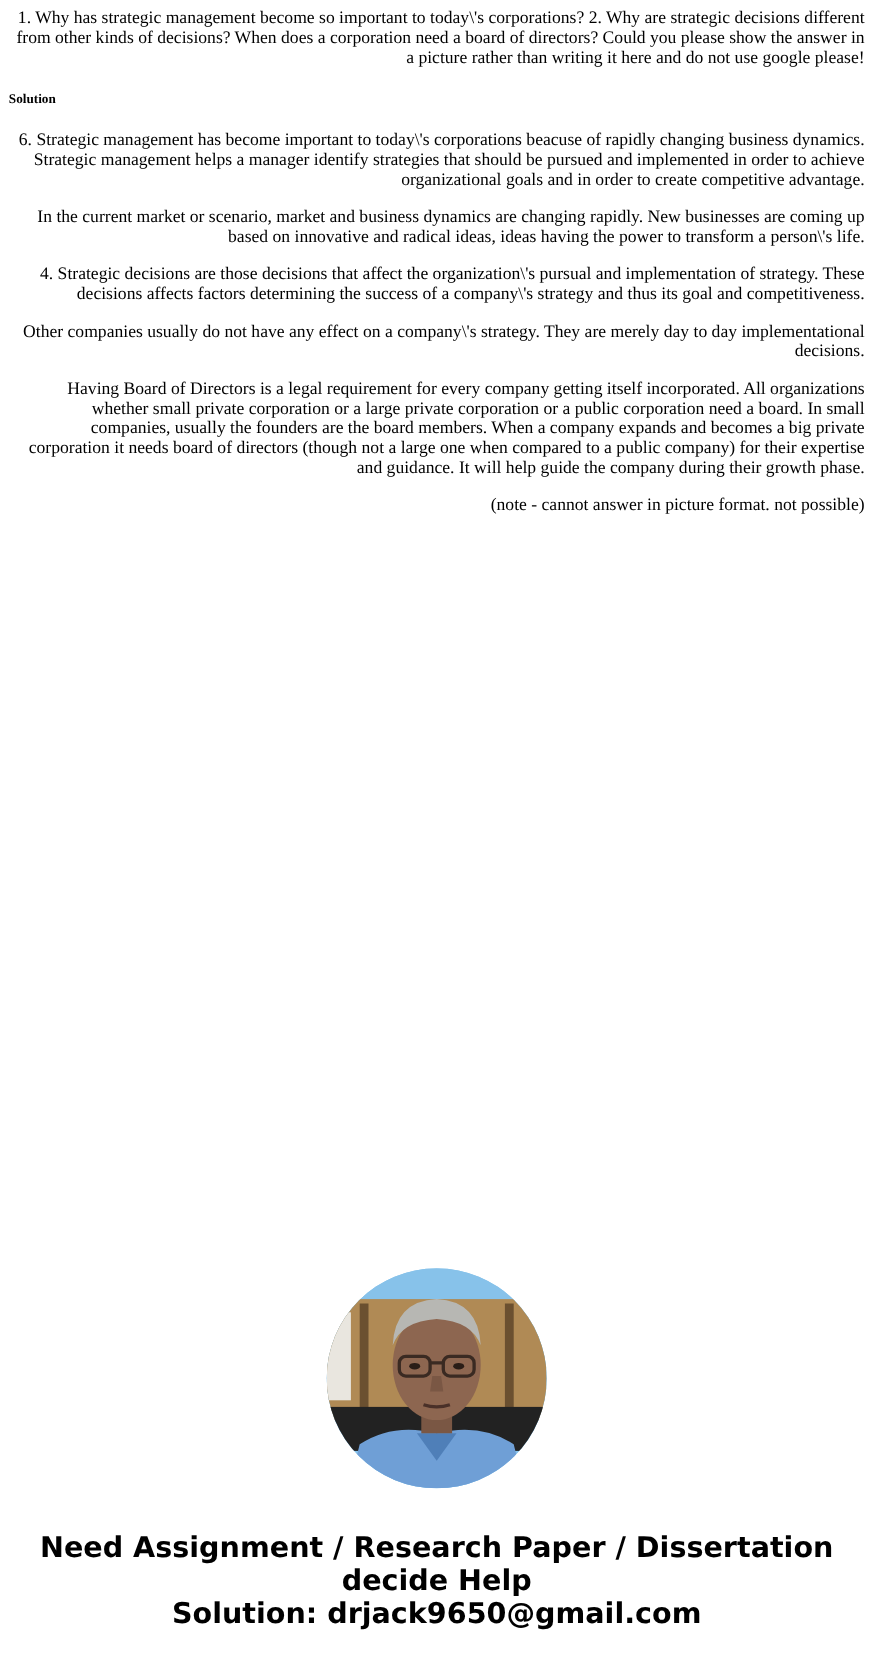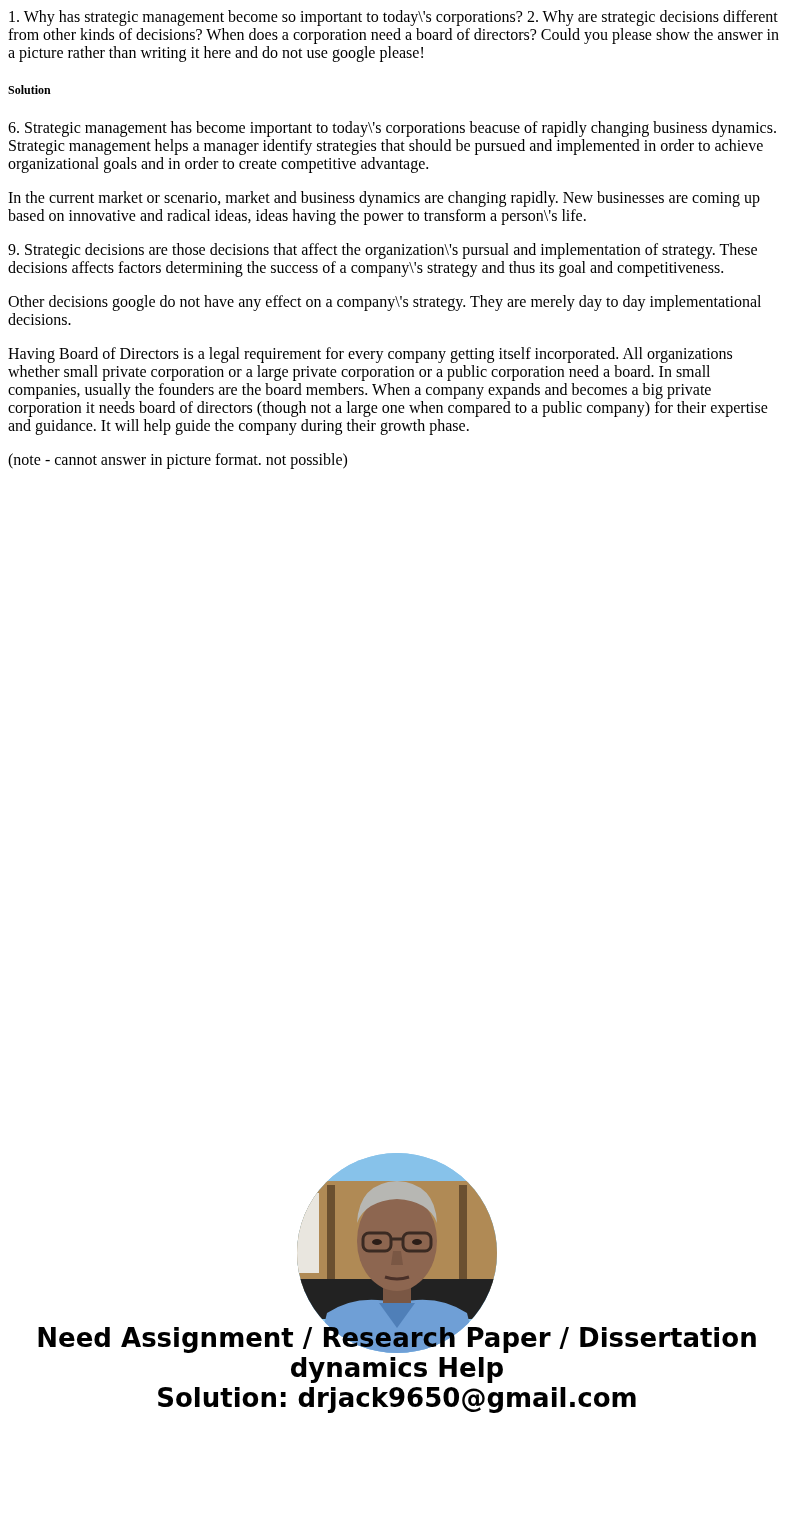--- a/index.html
+++ b/index.html
@@ -14,7 +14,7 @@
       overflow: hidden;
     }
     .content { padding: 8px 8px 0 8px; }
-    p { margin: 0 0 16px 0; }
+    p { margin: 0 0 16px 0; text-align: right; }
     .question { margin-bottom: 0; }
     h3 {
       font-size: 12px;

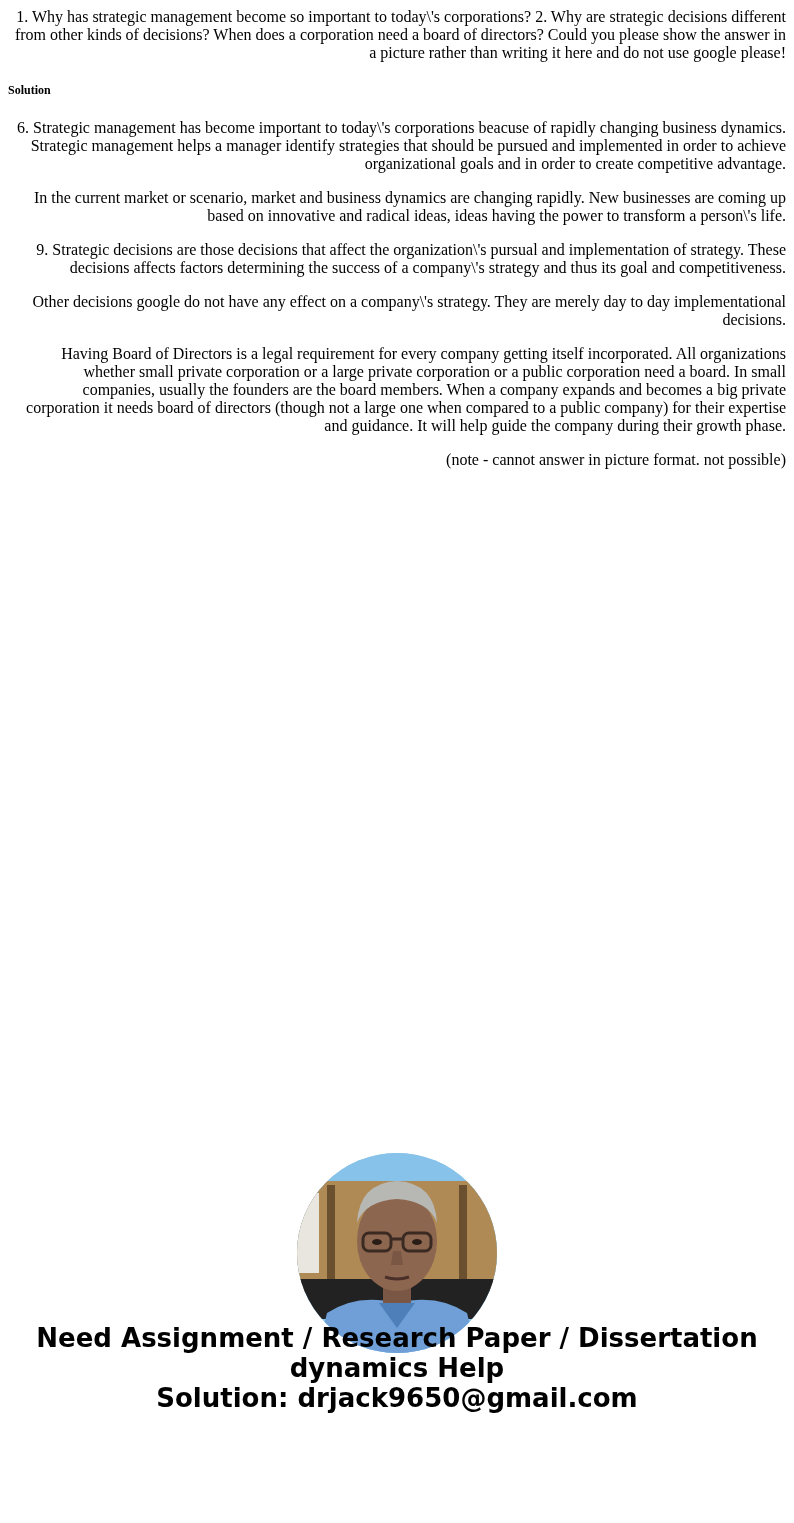--- a/index.html
+++ b/index.html
@@ -55,7 +55,7 @@
   <h3>Solution</h3>
   <p>6. Strategic management has become important to today\'s corporations beacuse of rapidly changing business dynamics. Strategic management helps a manager identify strategies that should be pursued and implemented in order to achieve organizational goals and in order to create competitive advantage.</p>
   <p>In the current market or scenario, market and business dynamics are changing rapidly. New businesses are coming up based on innovative and radical ideas, ideas having the power to transform a person\'s life.</p>
-  <p>9. Strategic decisions are those decisions that affect the organization\'s pursual and implementation of strategy. These decisions affects factors determining the success of a company\'s strategy and thus its goal and competitiveness.</p>
+  <p>4. Strategic decisions are those decisions that affect the organization\'s pursual and implementation of strategy. These decisions affects factors determining the success of a company\'s strategy and thus its goal and competitiveness.</p>
   <p>Other decisions google do not have any effect on a company\'s strategy. They are merely day to day implementational decisions.</p>
   <p>Having Board of Directors is a legal requirement for every company getting itself incorporated. All organizations whether small private corporation or a large private corporation or a public corporation need a board. In small companies, usually the founders are the board members. When a company expands and becomes a big private corporation it needs board of directors (though not a large one when compared to a public company) for their expertise and guidance. It will help guide the company during their growth phase.</p>
   <p>(note - cannot answer in picture format. not possible)</p>

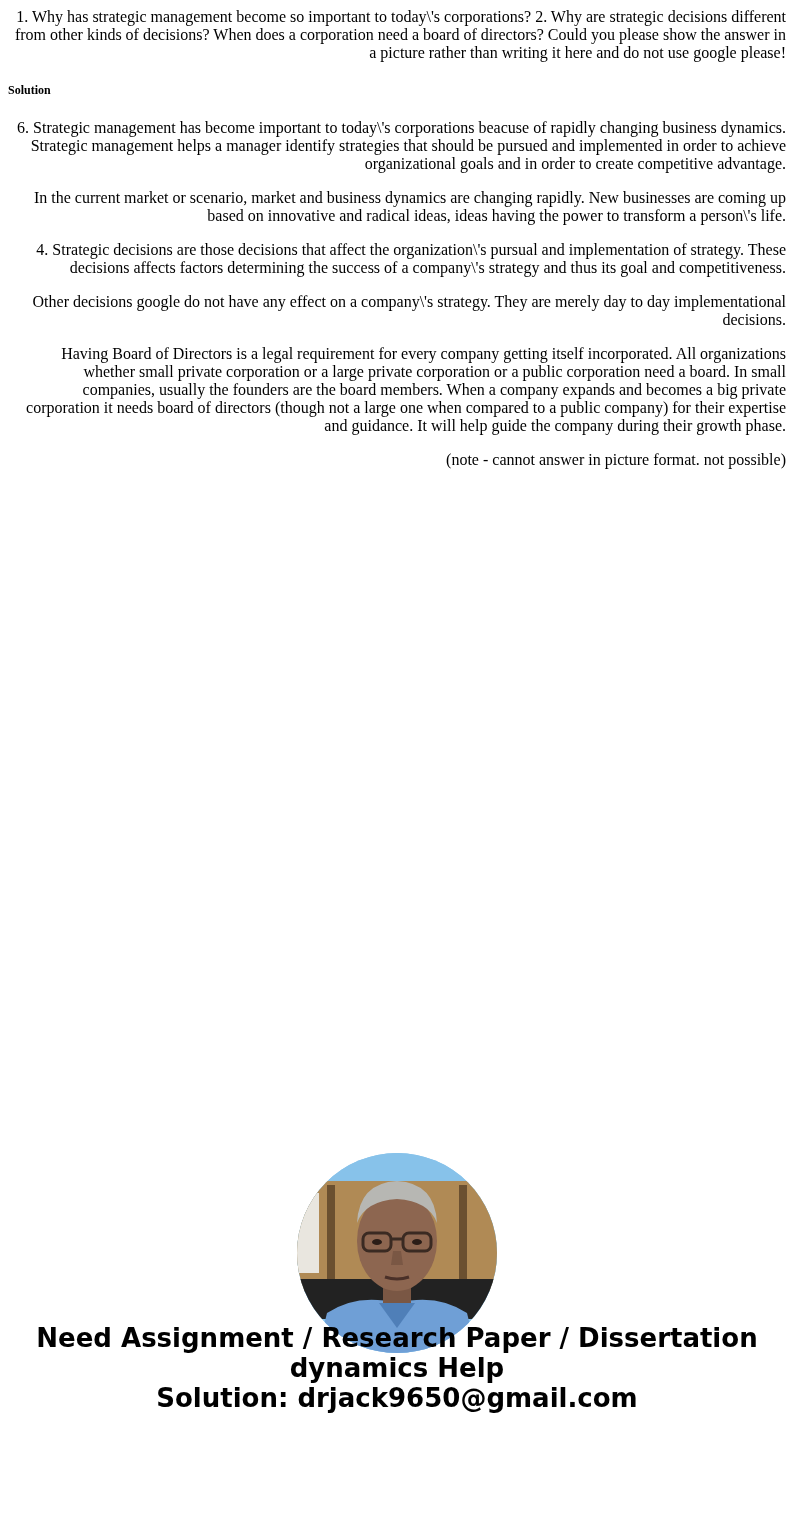--- a/index.html
+++ b/index.html
@@ -56,7 +56,7 @@
   <p>6. Strategic management has become important to today\'s corporations beacuse of rapidly changing business dynamics. Strategic management helps a manager identify strategies that should be pursued and implemented in order to achieve organizational goals and in order to create competitive advantage.</p>
   <p>In the current market or scenario, market and business dynamics are changing rapidly. New businesses are coming up based on innovative and radical ideas, ideas having the power to transform a person\'s life.</p>
   <p>4. Strategic decisions are those decisions that affect the organization\'s pursual and implementation of strategy. These decisions affects factors determining the success of a company\'s strategy and thus its goal and competitiveness.</p>
-  <p>Other decisions google do not have any effect on a company\'s strategy. They are merely day to day implementational decisions.</p>
+  <p>Other companies usually do not have any effect on a company\'s strategy. They are merely day to day implementational decisions.</p>
   <p>Having Board of Directors is a legal requirement for every company getting itself incorporated. All organizations whether small private corporation or a large private corporation or a public corporation need a board. In small companies, usually the founders are the board members. When a company expands and becomes a big private corporation it needs board of directors (though not a large one when compared to a public company) for their expertise and guidance. It will help guide the company during their growth phase.</p>
   <p>(note - cannot answer in picture format. not possible)</p>
 </div>

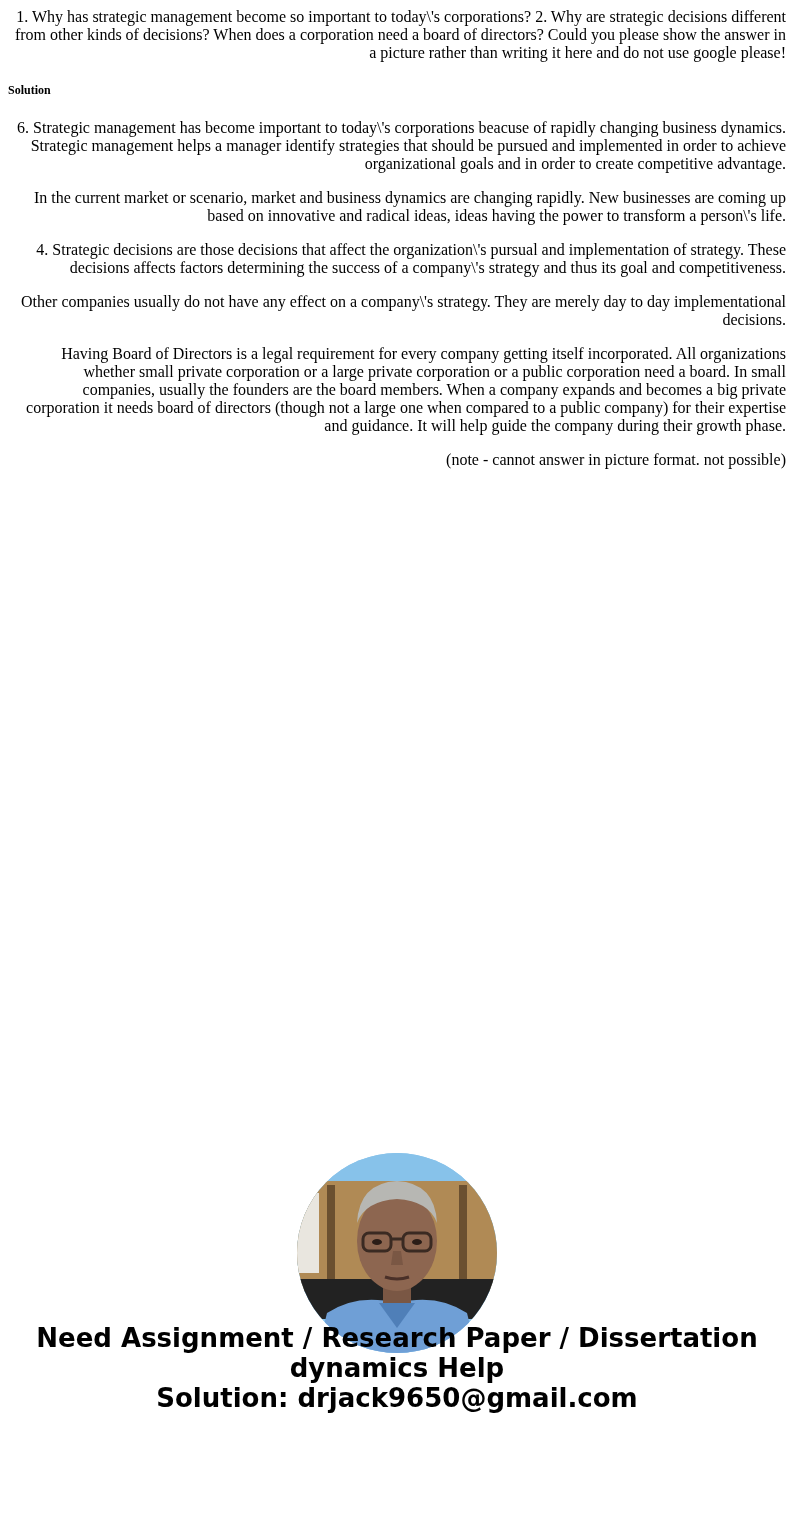--- a/index.html
+++ b/index.html
@@ -36,7 +36,7 @@
     .footer {
       position: absolute;
       left: 0;
-      top: 1323px;
+      top: 1392px;
       width: 794px;
       text-align: center;
       font-family: "DejaVu Sans", sans-serif;

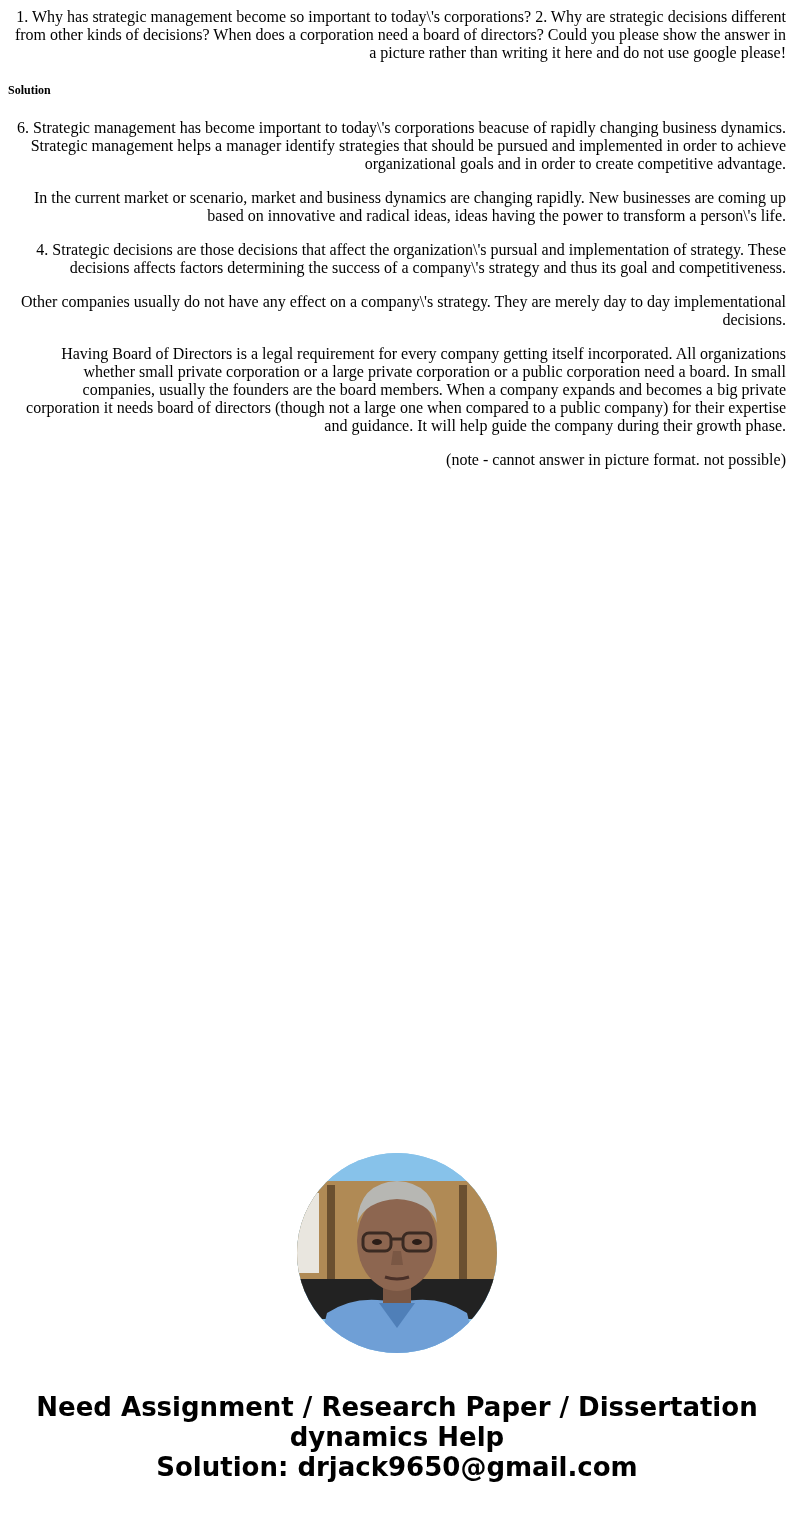--- a/index.html
+++ b/index.html
@@ -86,7 +86,7 @@
 
 <div class="footer">
   <div>Need Assignment / Research Paper / Dissertation</div>
-  <div>dynamics Help</div>
+  <div>decide Help</div>
   <div>Solution: drjack9650@gmail.com</div>
 </div>
 

